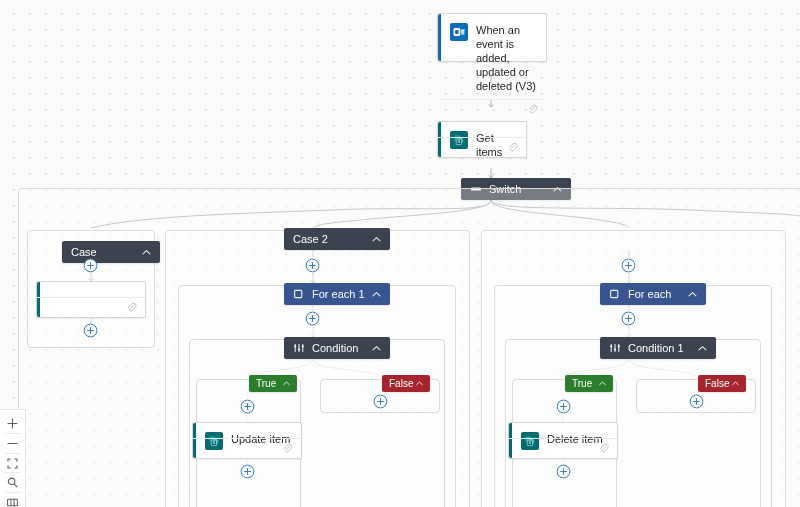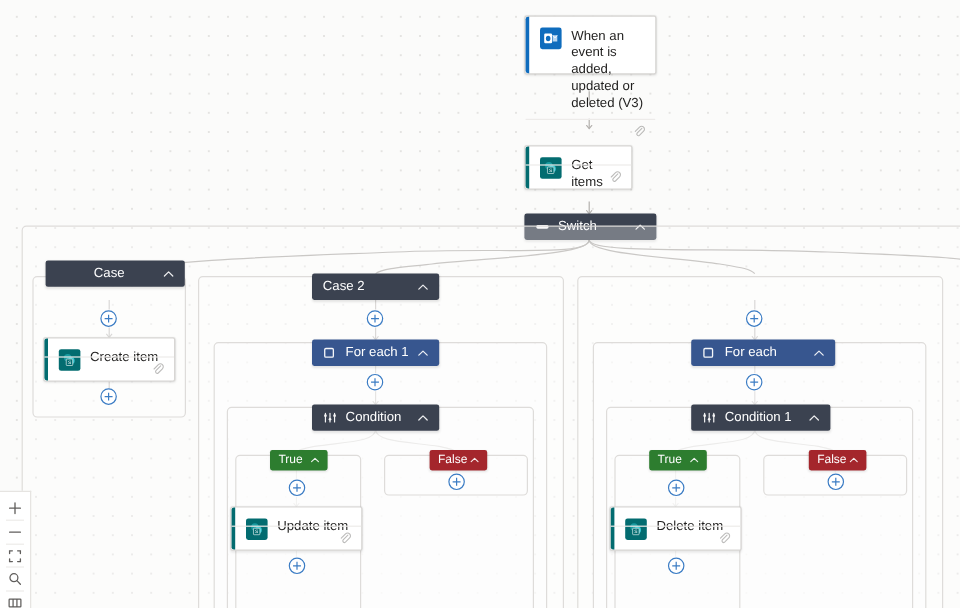--- a/index.html
+++ b/index.html
@@ -43,6 +43,7 @@
     padding:0 8px 0 9px;border-radius:2px;color:#fff;
     font-size:11px;height:22px;
     box-shadow:0 1px 2px rgba(0,0,0,.10);
+    margin-left:24px;
   }
   .hdr .hico{width:12px;height:12px;flex:0 0 12px;margin-right:7px;opacity:.95;}
   .hdr .htxt{flex:1 1 auto;white-space:nowrap;overflow:hidden;}

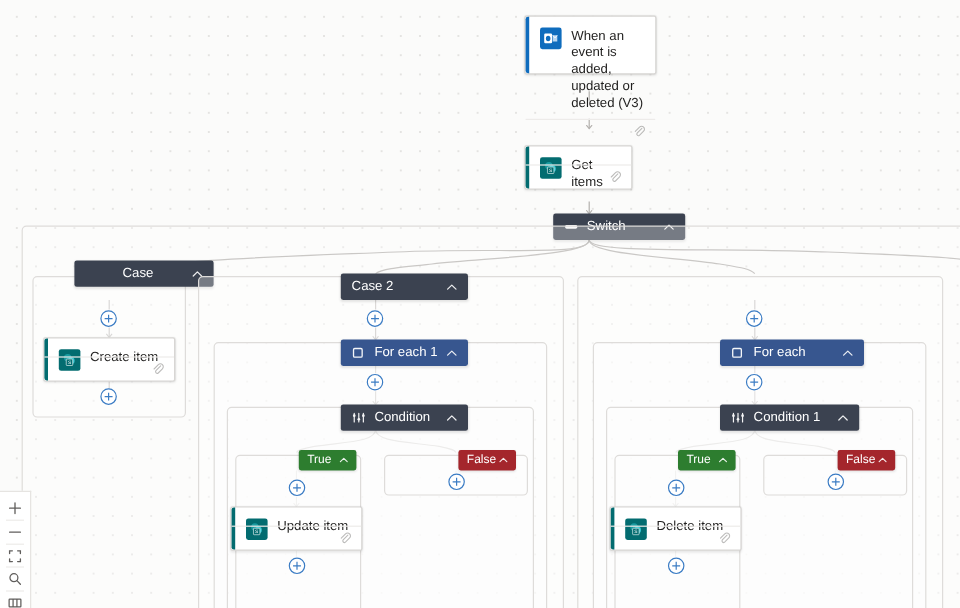--- a/index.html
+++ b/index.html
@@ -185,7 +185,7 @@
 
   <div class="scope" style="left:27px;top:230px;width:128px;height:118px;"></div>
 
-  <div class="hdr dark" style="left:38px;top:217px;width:116px;text-align:center;">
+  <div class="hdr dark" style="left:38px;top:241px;width:98px;">
     <span class="htxt">Case</span>
     <svg class="chev" viewBox="0 0 12 12">
       <path d="M2.2,7.6 L6,3.9 L9.8,7.6" fill="none" stroke="#ffffff" stroke-width="1.15" stroke-linecap="round" stroke-linejoin="round"></path>

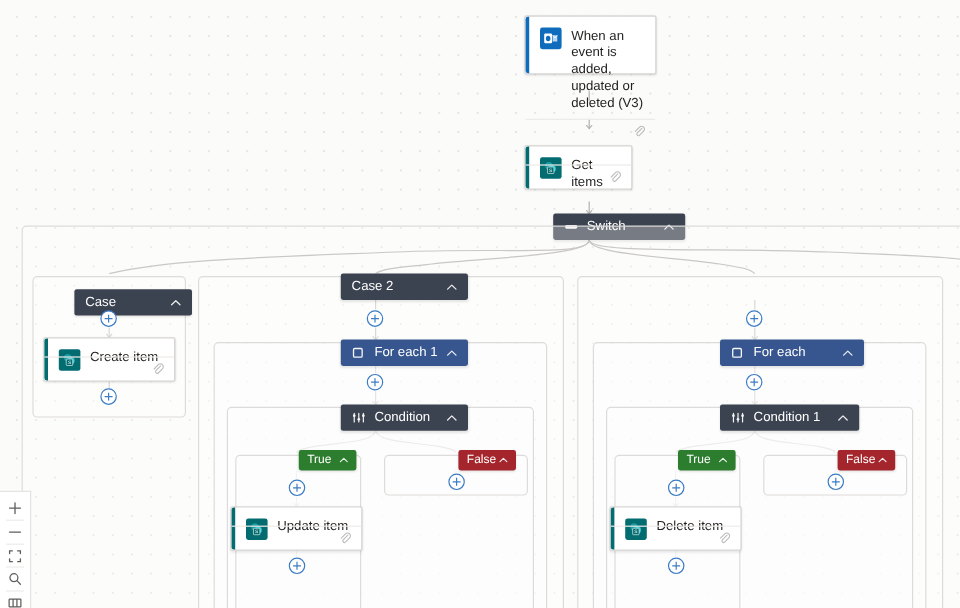--- a/index.html
+++ b/index.html
@@ -201,17 +201,6 @@
 
   <div class="node" style="left:36px;top:281px;width:110px;height:37px;">
     <div class="accent" style="background:#036C70;"></div>
-    <div class="body" style="padding-bottom:2px;">
-      <span class="ico" style="background:#036C70;display:flex;align-items:center;justify-content:center;">
-        <svg width="12" height="12" viewBox="0 0 12 12">
-            <circle cx="4.4" cy="4.2" r="3.1" fill="#1a9ba1"></circle>
-            <circle cx="7.4" cy="6.6" r="2.8" fill="#37c6d0"></circle>
-            <rect x="3.2" y="5.2" width="5.4" height="5.4" rx="0.6" fill="#036C70" stroke="#ffffff" stroke-width="0.5"></rect>
-            <text x="5.9" y="9.2" font-size="4" fill="#ffffff" text-anchor="middle" font-family="sans-serif">S</text>
-          </svg>
-      </span>
-      <span class="title">Create item</span>
-    </div>
     <div class="foot" style="position:absolute;left:0;right:0;bottom:0;">
       <svg class="clipicon" viewBox="0 0 12 12">
         <path d="M8.6,3.2 L4.3,7.5 a1.5,1.5 0 0 0 2.1,2.1 L10.2,5.8 a2.6,2.6 0 0 0 -3.7,-3.7 L2.6,6.0" fill="none" stroke="#868583" stroke-width="1" stroke-linecap="round"></path>

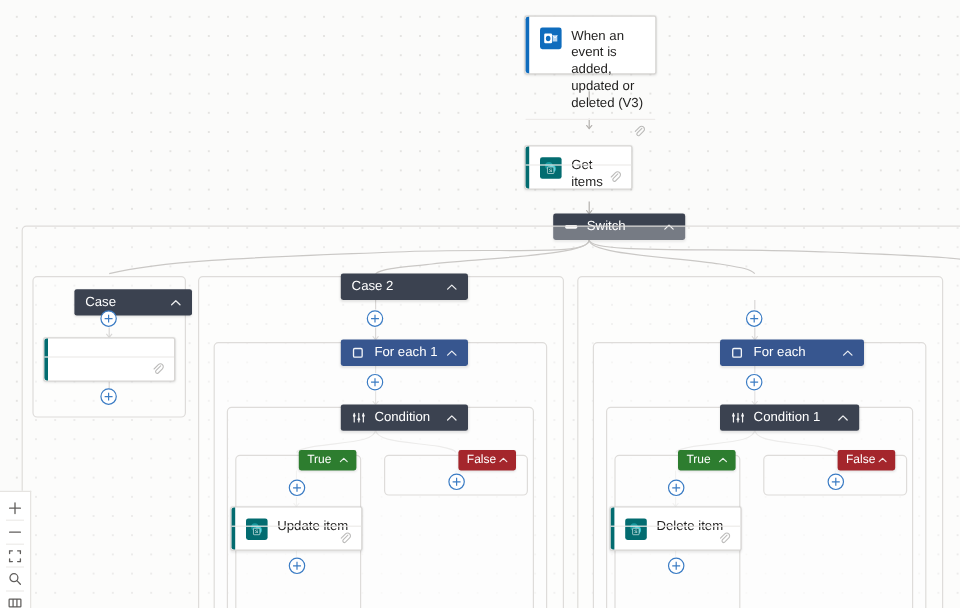--- a/index.html
+++ b/index.html
@@ -333,7 +333,7 @@
 
   <div class="scope" style="left:494px;top:285px;width:278px;height:233px;"></div>
 
-  <div class="hdr blue" style="left:576px;top:283px;width:120px;">
+  <div class="hdr blue" style="left:576px;top:283px;width:106px;">
     <svg class="hico" viewBox="0 0 12 12">
       <rect x="1.6" y="2.4" width="7.2" height="7.2" rx="1" fill="none" stroke="#ffffff" stroke-width="1.1"></rect>
     </svg>

